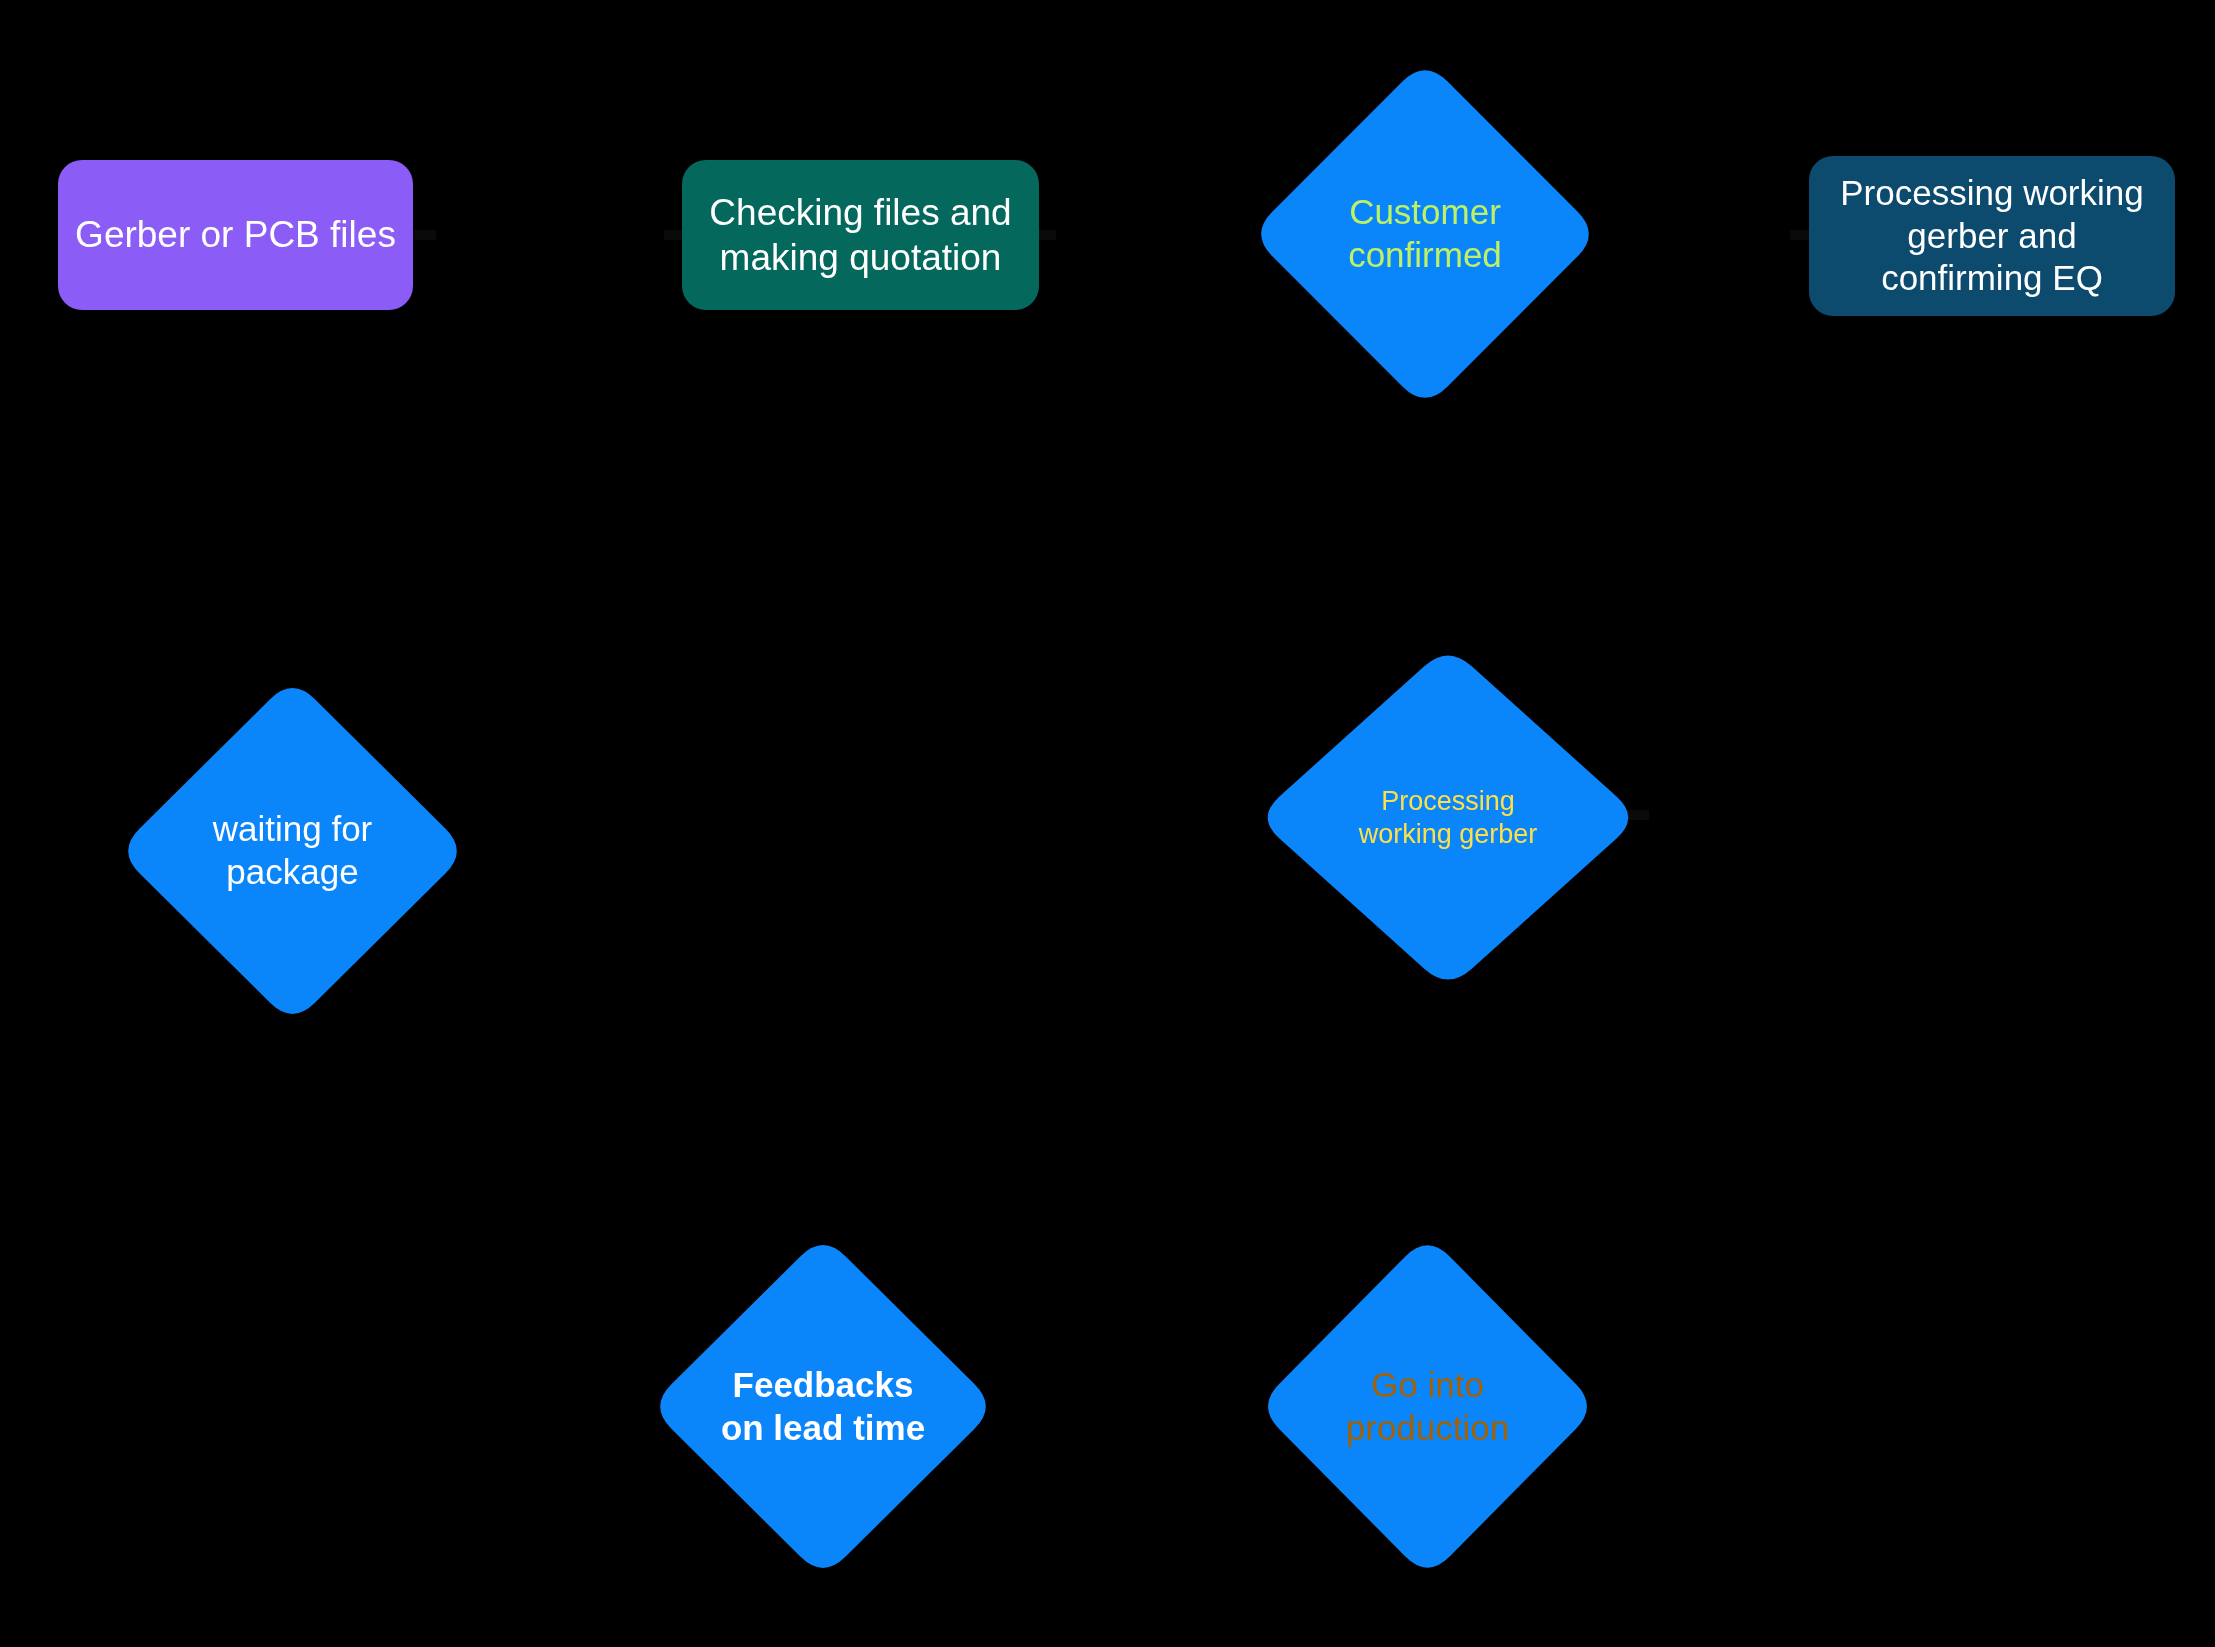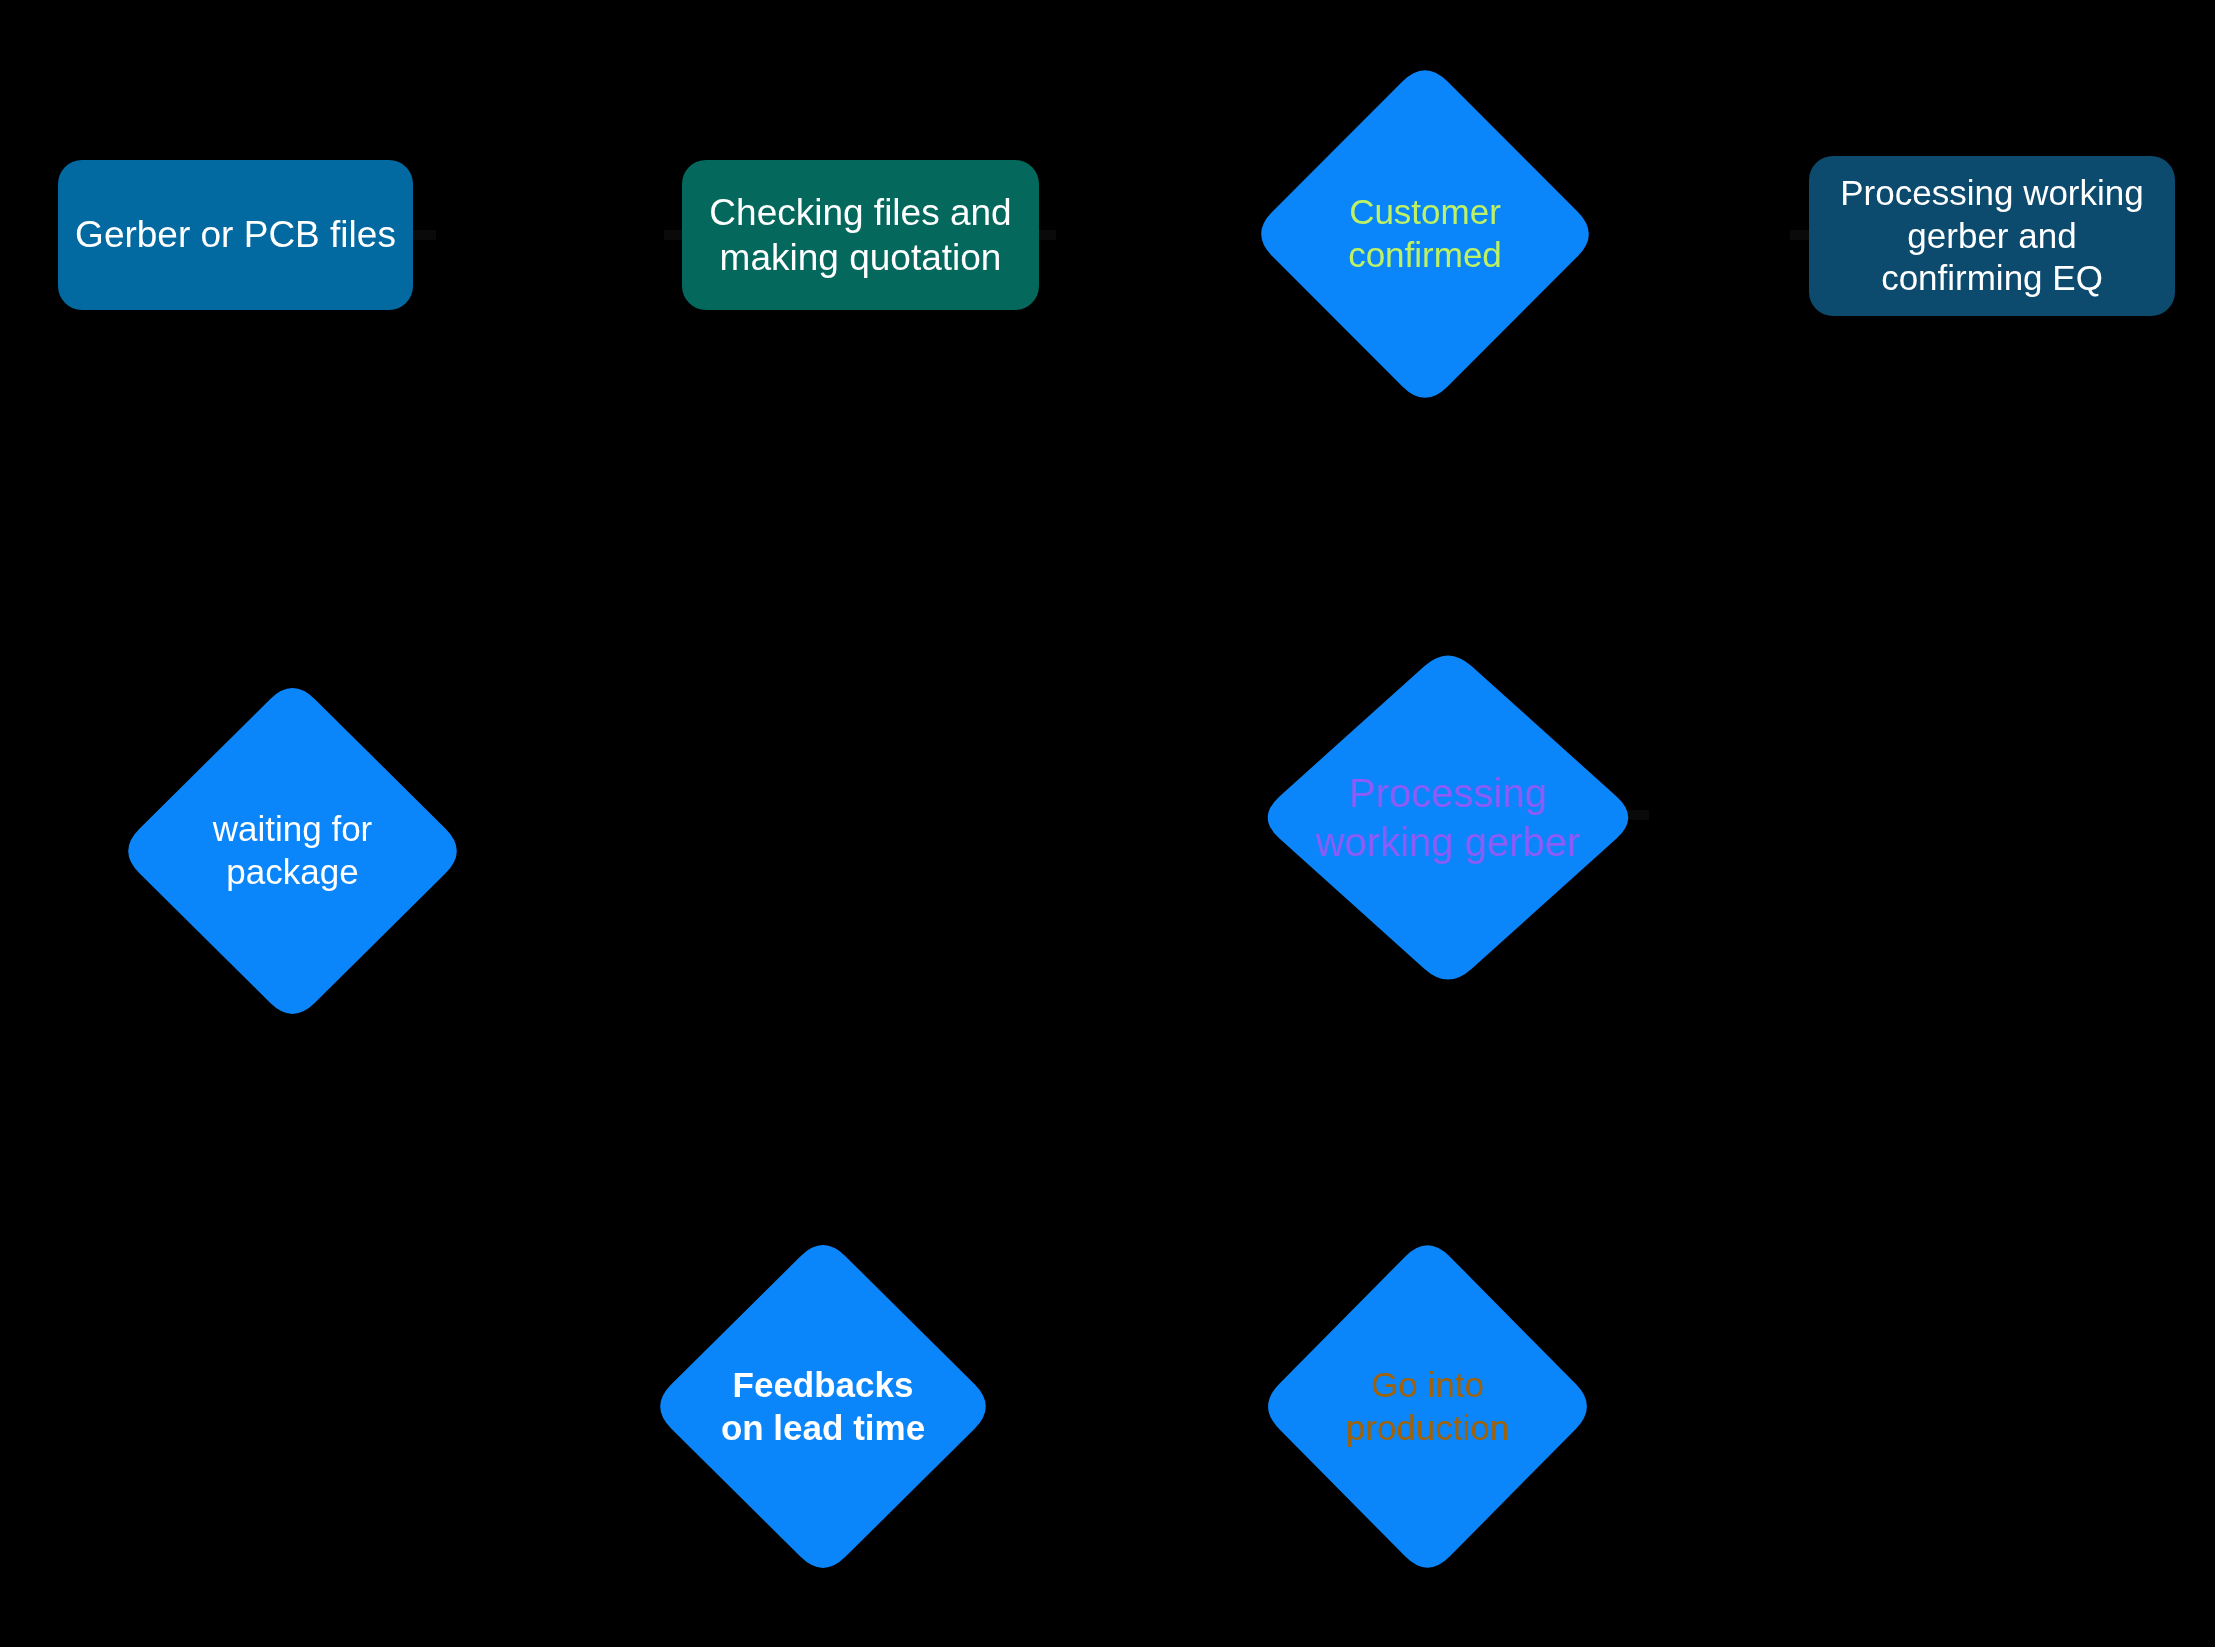--- a/index.html
+++ b/index.html
@@ -88,7 +88,7 @@
     <div class="connector-stub" style="left: 1032px; top: 230px; width: 24px; background: rgb(10, 10, 10);"></div>
     <div class="connector-stub" style="left: 1790px; top: 230px; width: 26px; background: rgb(10, 10, 10);"></div>
     <div class="connector-stub" style="left: 1616px; top: 810px; width: 33px; background: rgb(10, 10, 10);"></div>
-    <div class="node rect green" style="left: 58px; top: 160px; width: 355px; height: 150px; background: #0369a1; font-size: 37px; color: rgb(255, 255, 255);"><span>Gerber or PCB files</span></div>
+    <div class="node rect green" style="left: 58px; top: 160px; width: 355px; height: 150px; background: #8b5cf6; font-size: 37px; color: rgb(255, 255, 255);"><span>Gerber or PCB files</span></div>
     <div class="node rect green" style="left: 682px; top: 160px; width: 357px; height: 150px; background: rgb(4, 104, 92); font-size: 37px; color: #ffffff;"><span>Checking files and
 making quotation</span></div>
     <div class="diamond-wrap" style="left: 1250px; top: 59px; width: 350px; height: 350px;">

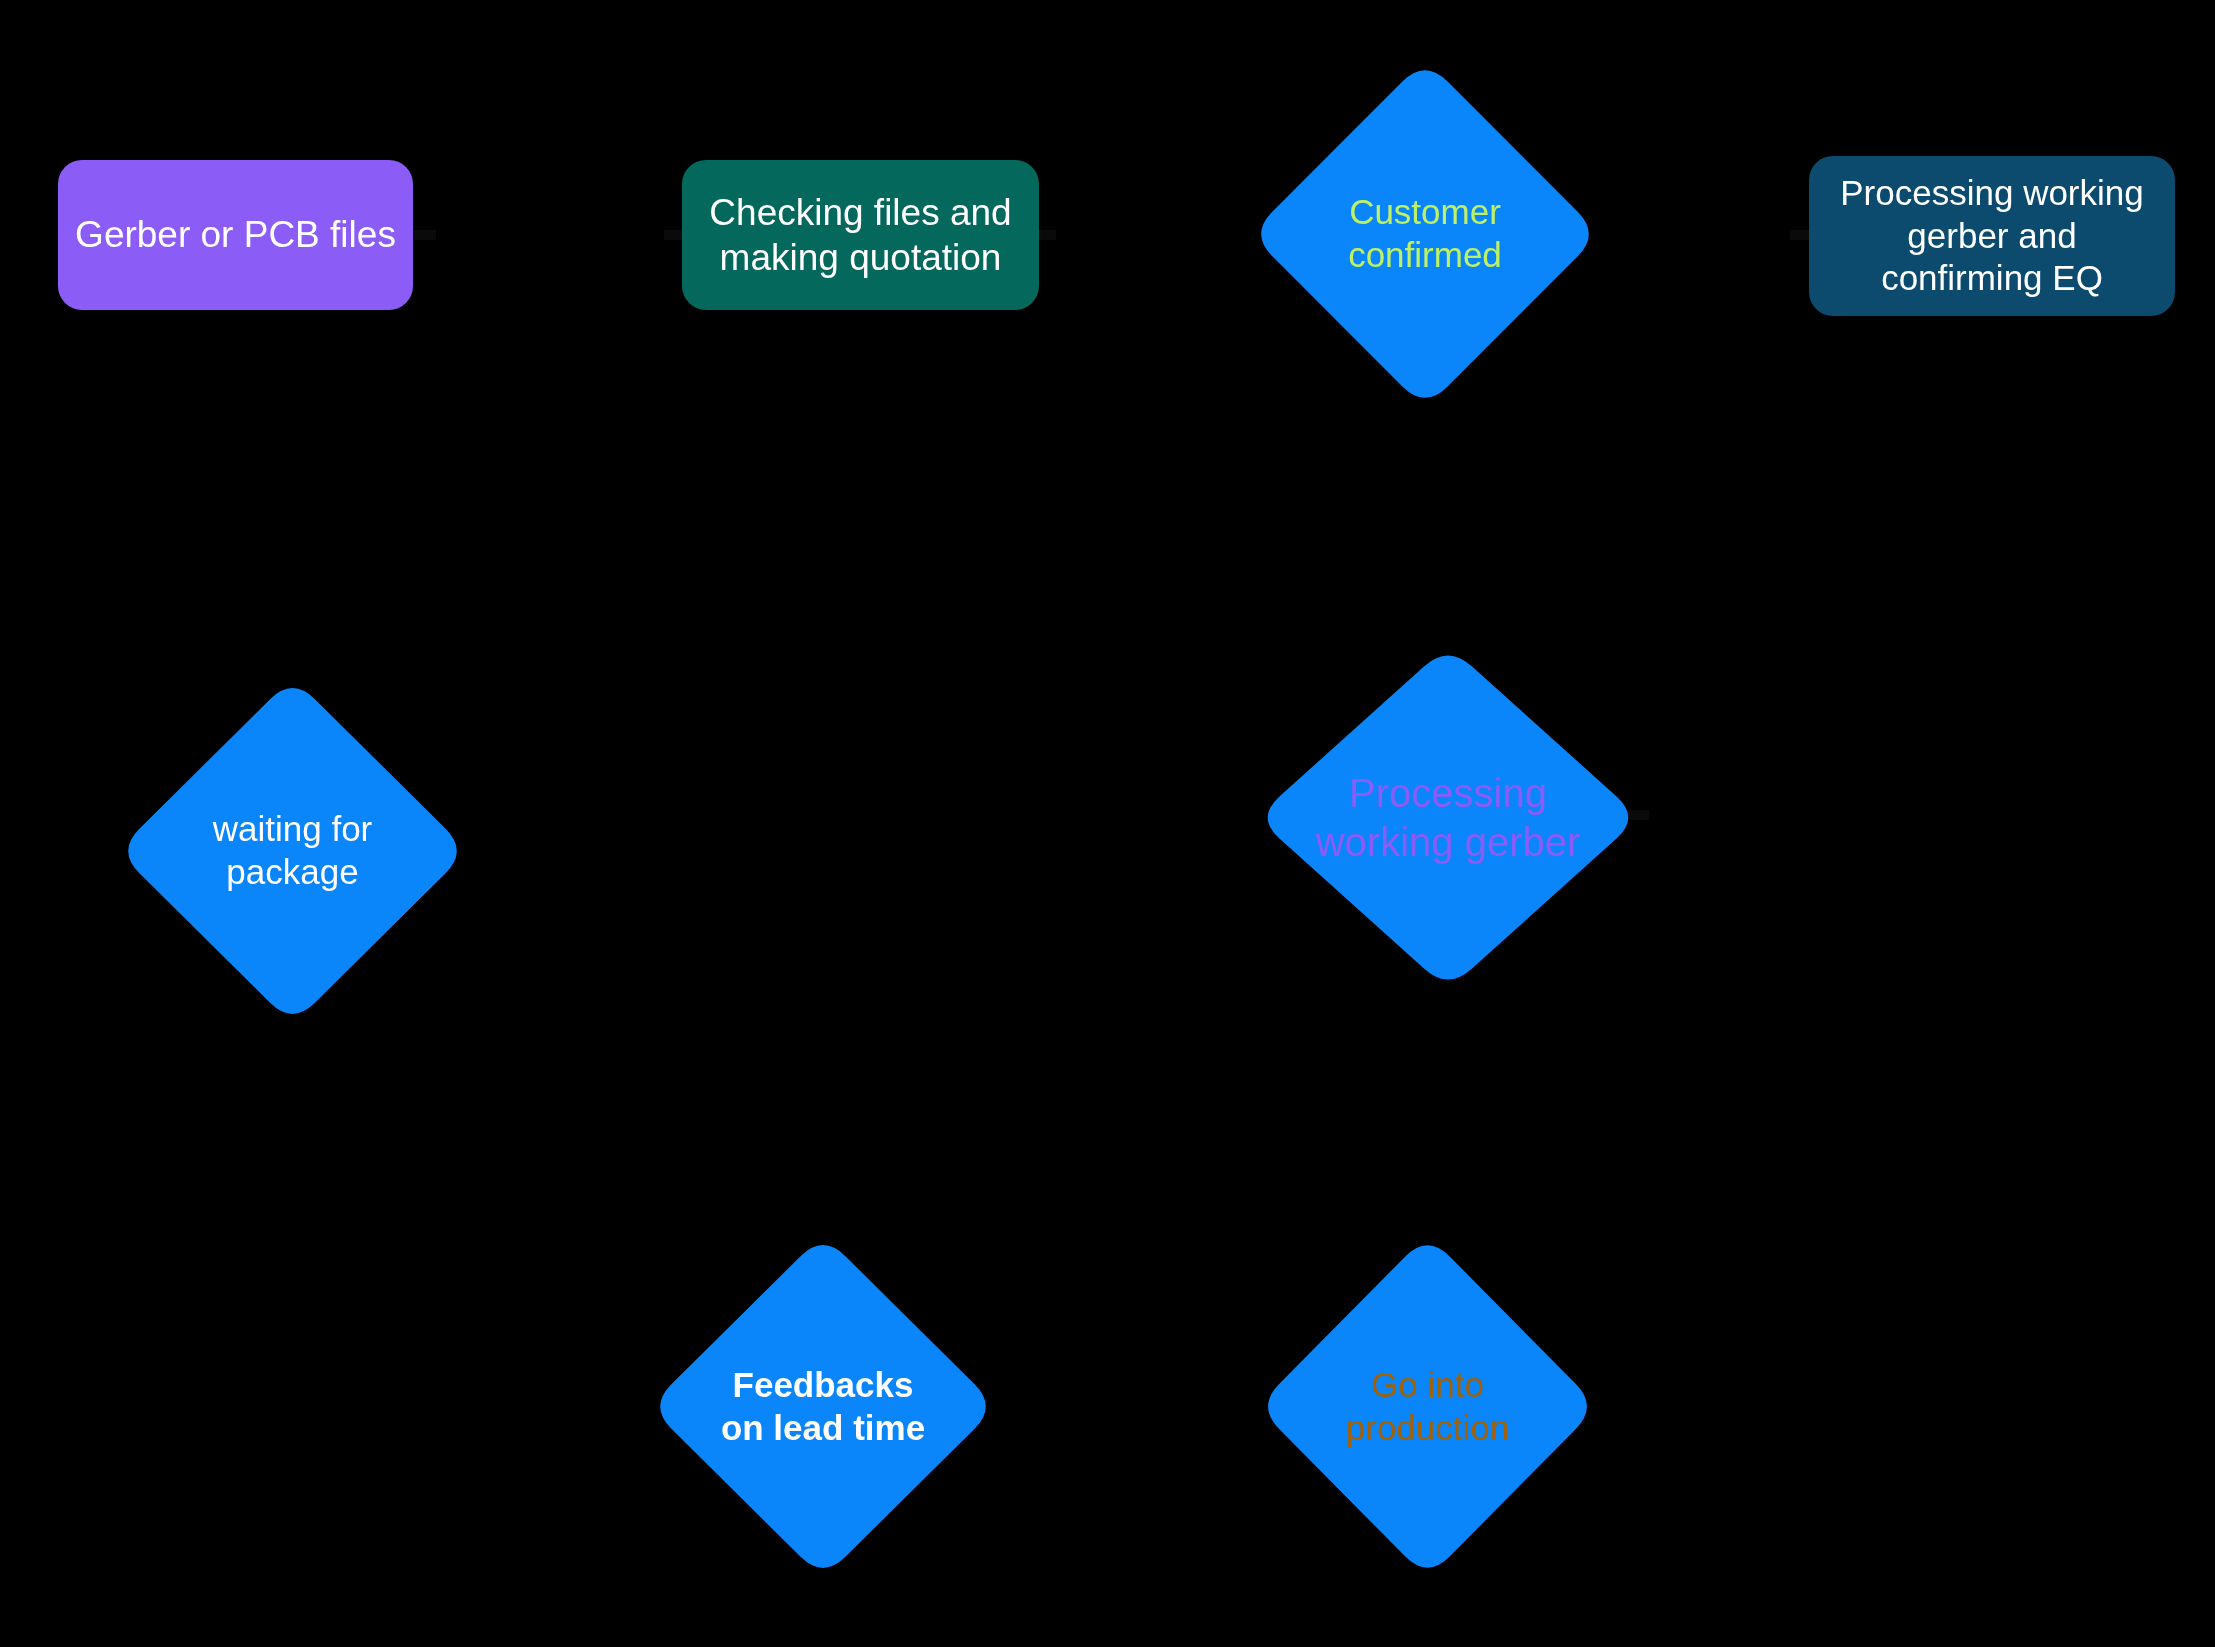--- a/index.html
+++ b/index.html
@@ -112,7 +112,7 @@
       <svg class="diamond-shape" viewBox="0 0 414 372" preserveAspectRatio="none">
         <path d="M181.71,22.72 Q207.00,0.00 232.29,22.72 L388.71,163.28 Q414.00,186.00 388.71,208.72 L232.29,349.28 Q207.00,372.00 181.71,349.28 L25.29,208.72 Q0.00,186.00 25.29,163.28 Z" fill="#0b85fa"></path>
       </svg>
-      <div class="diamond-label" style="font-size: 40px; color: #8b5cf6;">Processing
+      <div class="diamond-label" style="font-size: 27px; color: #fde047;">Processing
 working gerber</div>
     </div>
     <div class="diamond-wrap" style="left: 649px; top: 1234px; width: 348px; height: 345px; font-weight: bold;">

